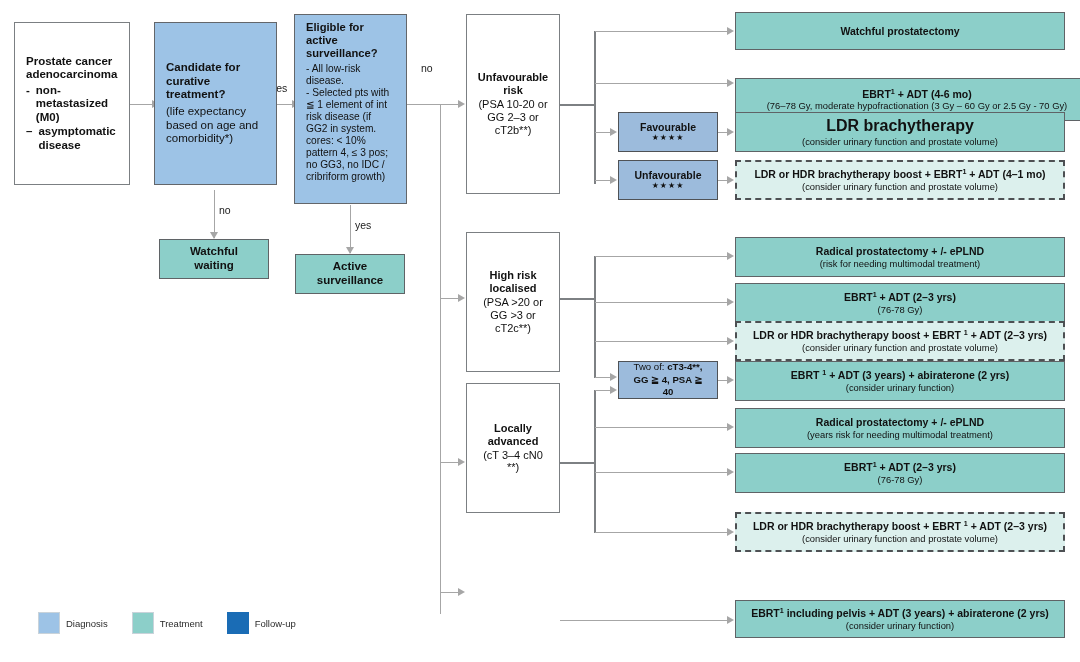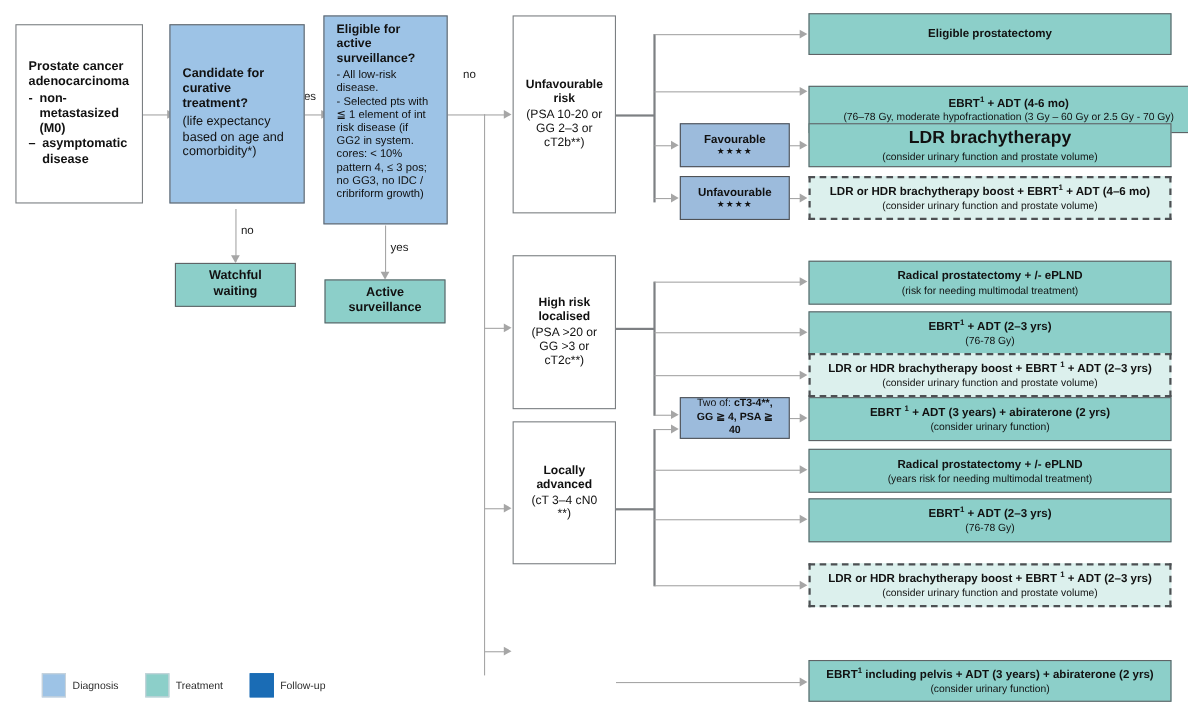--- a/index.html
+++ b/index.html
@@ -216,7 +216,7 @@
   </div>
 
   <div class="node n-teal" style="left:735px;top:12px;width:330px;height:38px;font-size:10.5px;">
-    <div class="ttl">Eligible prostatectomy</div>
+    <div class="ttl">Watchful prostatectomy</div>
   </div>
 
   <div class="node n-teal" style="left:735px;top:78px;width:364px;height:43px;font-size:9.4px;">

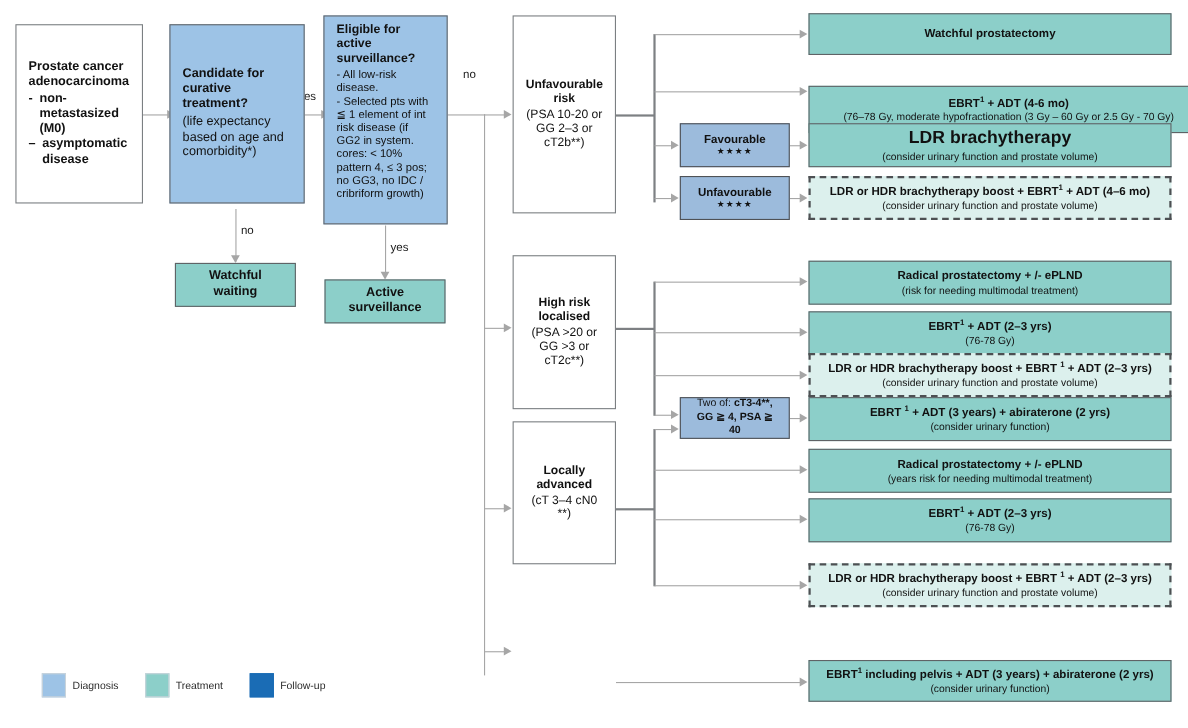--- a/index.html
+++ b/index.html
@@ -233,7 +233,7 @@
 
   <div class="node n-dash" style="left:735px;top:160px;width:330px;height:40px;font-size:9.4px;">
     <div class="ttl" style="font-size:10.5px;">
-      <span>LDR or HDR brachytherapy boost + EBRT</span><sup>1</sup><span> + ADT (4–6 mo)</span>
+      <span>LDR or HDR brachytherapy boost + EBRT</span><sup>1</sup><span> + ADT (4–1 mo)</span>
     </div>
     <div class="sub">(consider urinary function and prostate volume)</div>
   </div>

